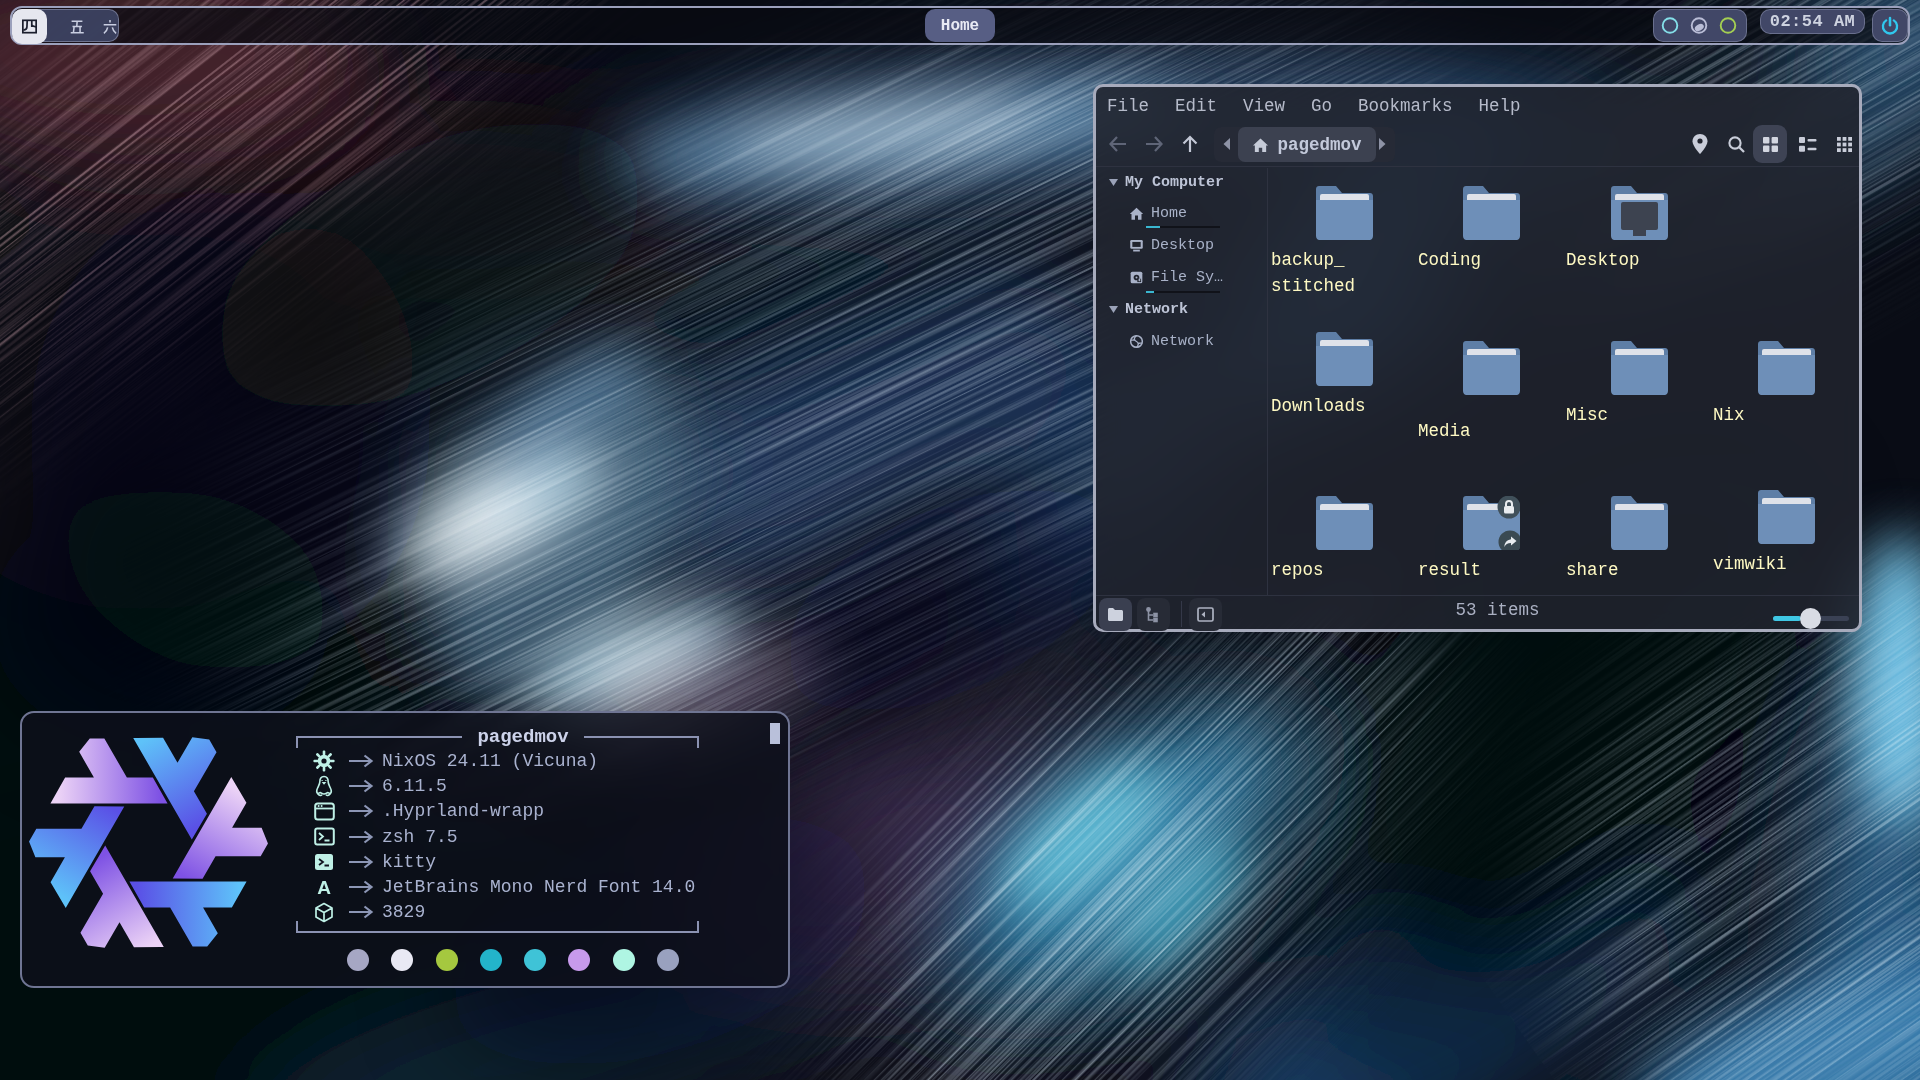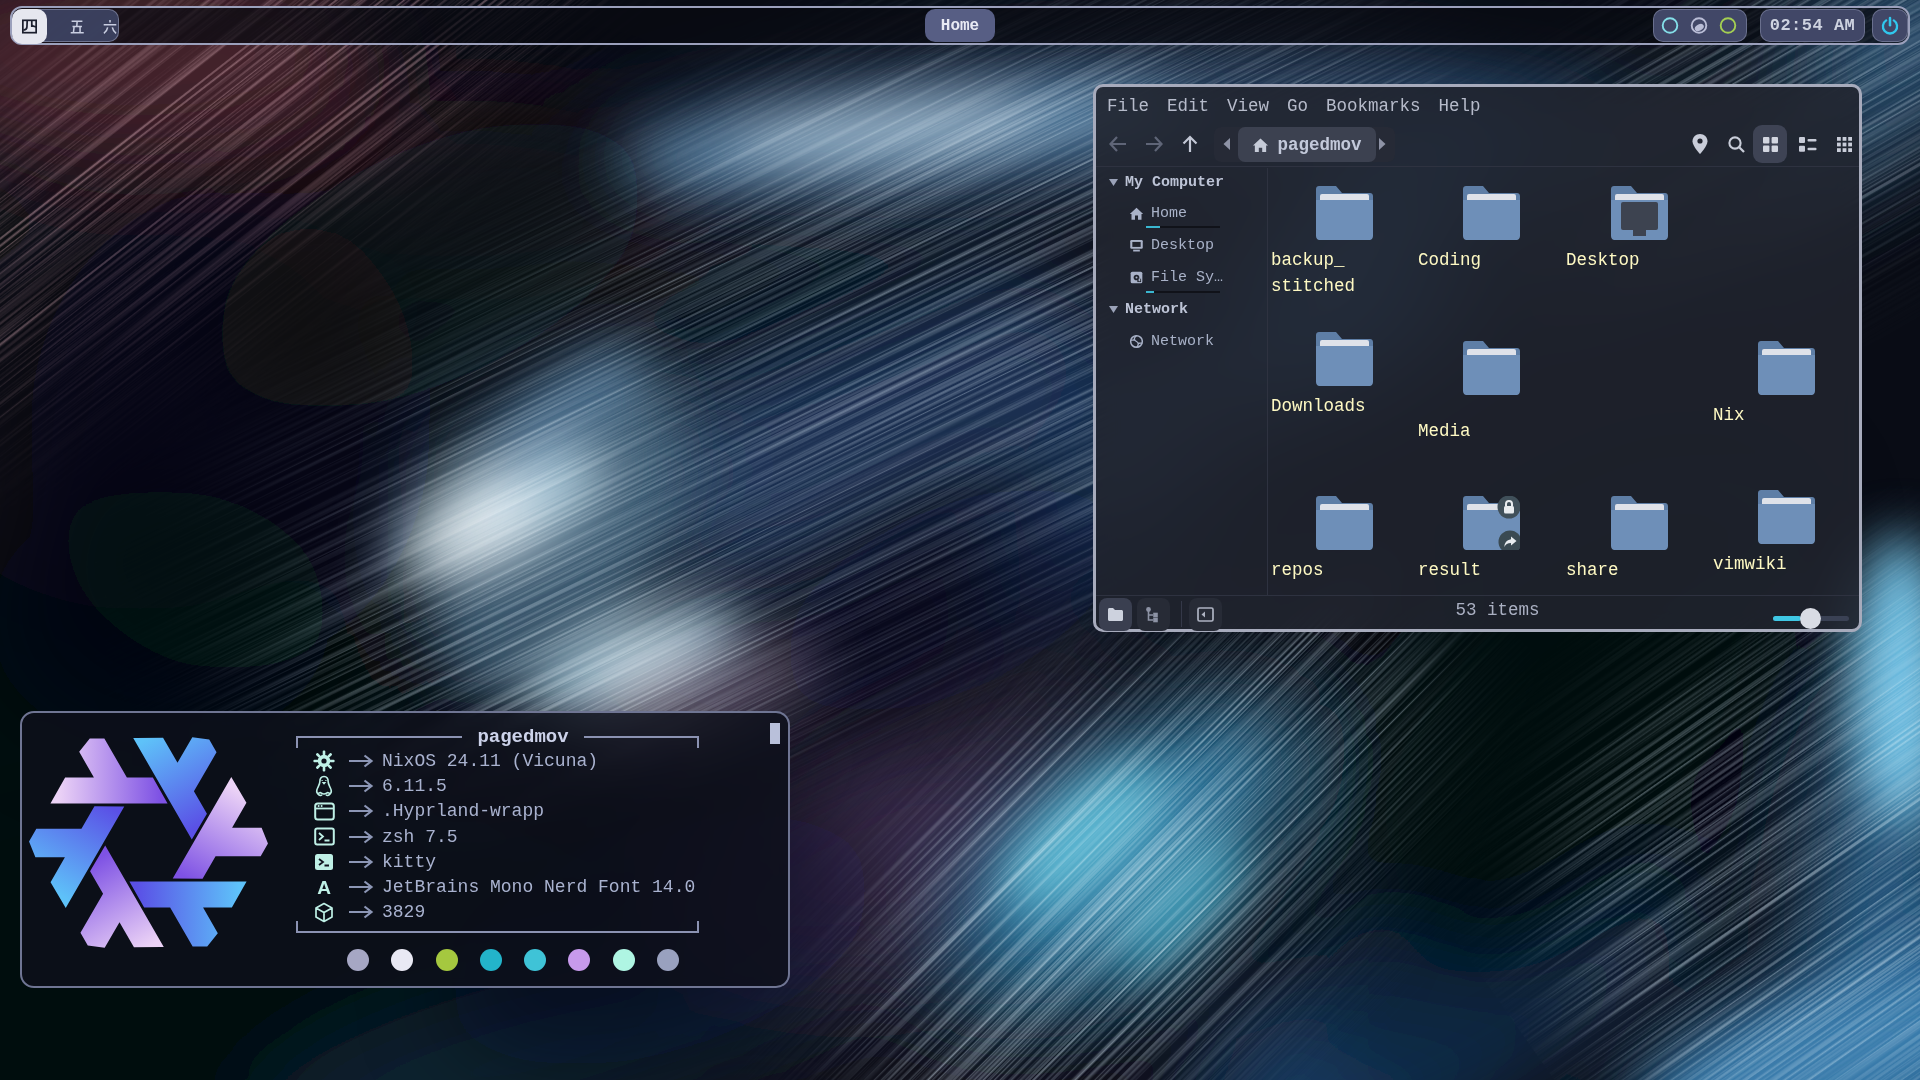--- a/index.html
+++ b/index.html
@@ -13,7 +13,7 @@
 .wsc{position:absolute;top:8px}
 #home{position:absolute;left:913px;top:1px;width:70px;height:33px;background:#575e84;border-radius:10px;display:flex;align-items:center;justify-content:center;color:#e9ebf4;font-size:16px;font-weight:bold}
 #circ{left:1641px;top:1px;width:94px;height:33px;border:1px solid rgba(155,160,188,.45)}
-#clock{left:1748px;top:1px;width:105px;height:33px;border:1px solid rgba(155,160,188,.45);display:flex;align-items:center;justify-content:center;color:#ced3e0;font-size:17px;font-weight:bold;letter-spacing:.5px}
+#clock{left:1748px;top:1px;width:105px;height:25px;border:1px solid rgba(155,160,188,.45);display:flex;align-items:center;justify-content:center;color:#ced3e0;font-size:17px;font-weight:bold;letter-spacing:.5px}
 #pwr{left:1860px;top:1px;width:36px;height:33px;border:1px solid rgba(155,160,188,.45);display:flex;align-items:center;justify-content:center}
 
 #fm{left:1093px;top:84px;width:769px;height:548px;border:3px solid #a7abbc;border-radius:10px;background:rgba(32,35,46,.88);backdrop-filter:blur(12px);color:#b6bbca}

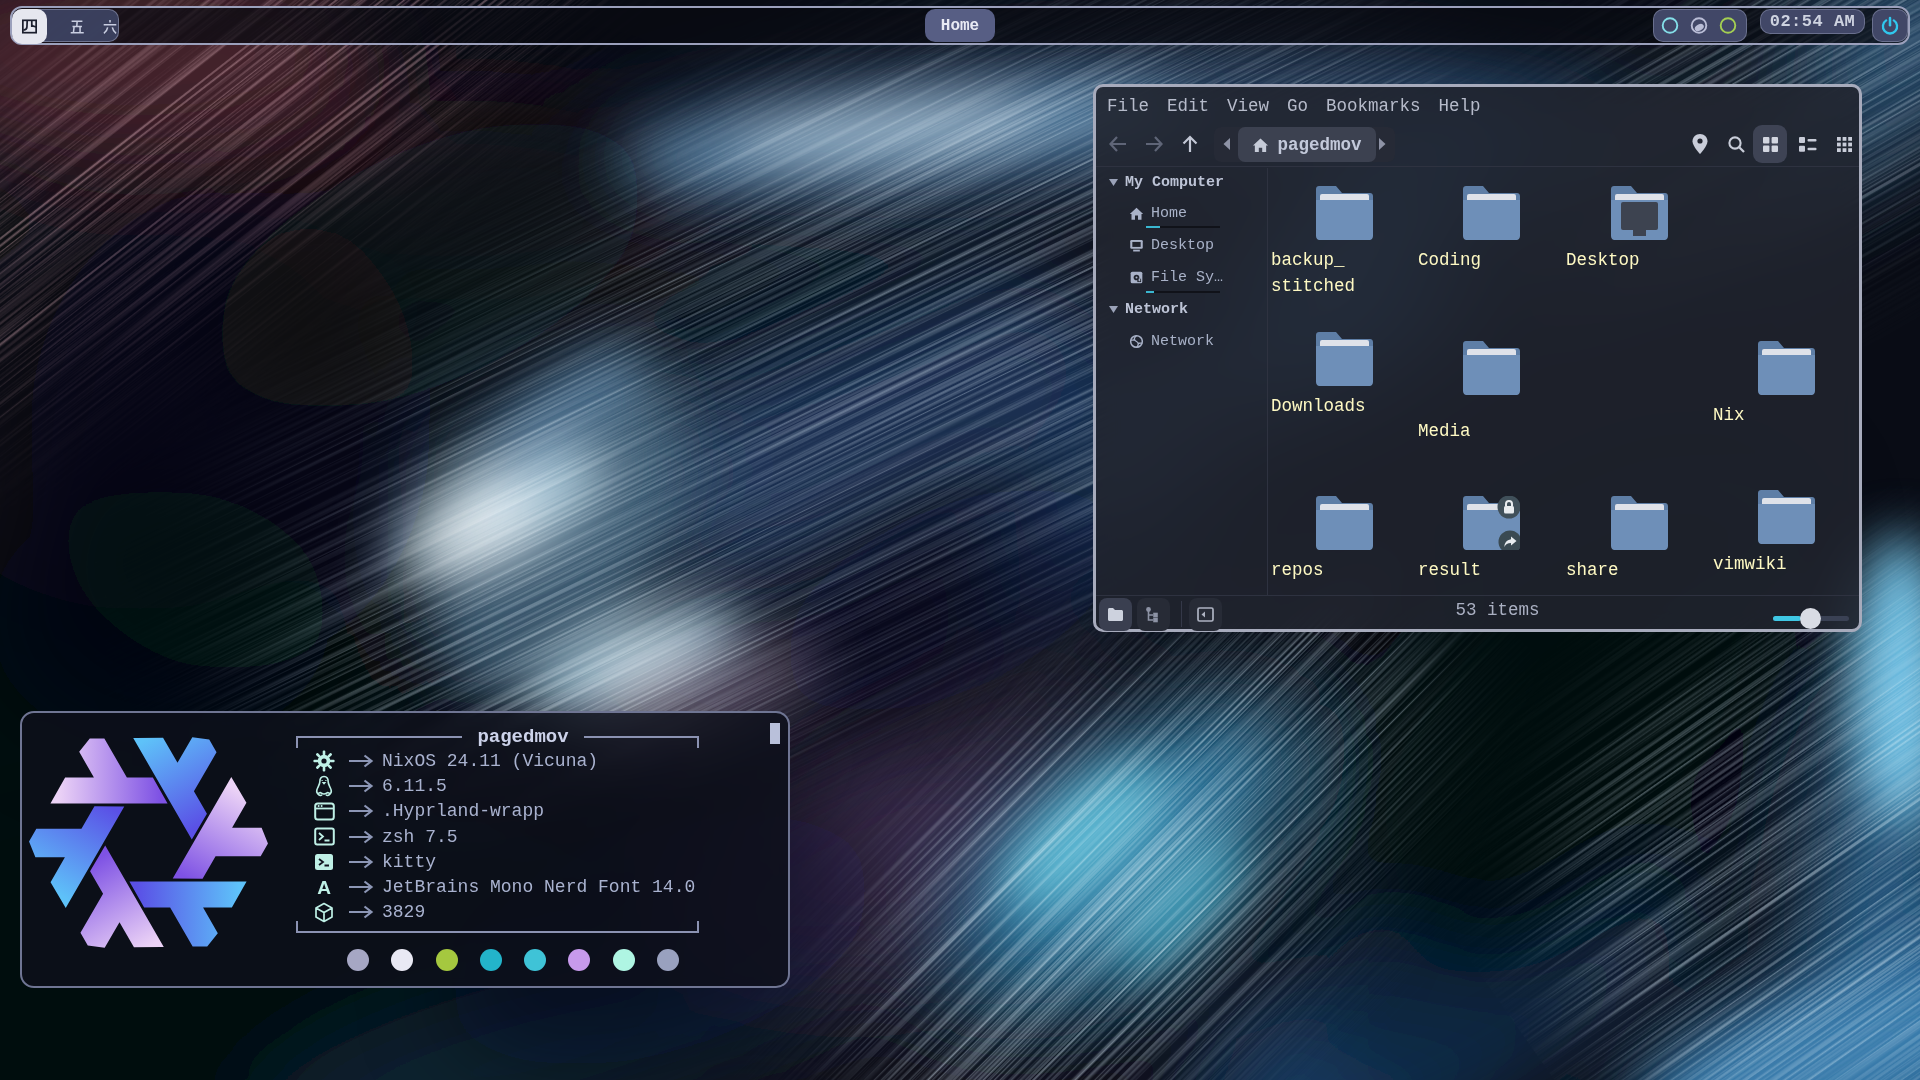--- a/index.html
+++ b/index.html
@@ -17,7 +17,7 @@
 #pwr{left:1860px;top:1px;width:36px;height:33px;border:1px solid rgba(155,160,188,.45);display:flex;align-items:center;justify-content:center}
 
 #fm{left:1093px;top:84px;width:769px;height:548px;border:3px solid #a7abbc;border-radius:10px;background:rgba(32,35,46,.88);backdrop-filter:blur(12px);color:#b6bbca}
-#menubar{position:absolute;left:11px;top:9px;display:flex;gap:18px;font-size:17.5px;color:#b6bbca}
+#menubar{position:absolute;left:11px;top:9px;display:flex;gap:26px;font-size:17.5px;color:#b6bbca}
 #toolbar{position:absolute;left:0;top:36px;width:100%;height:44px;border-bottom:1px solid #2e3240}
 .tbtn{position:absolute;top:3px;width:34px;height:36px;display:flex;align-items:center;justify-content:center}
 #crumbwrap{position:absolute;left:118px;top:4px;width:181px;height:35px;background:#262a36;border-radius:7px}

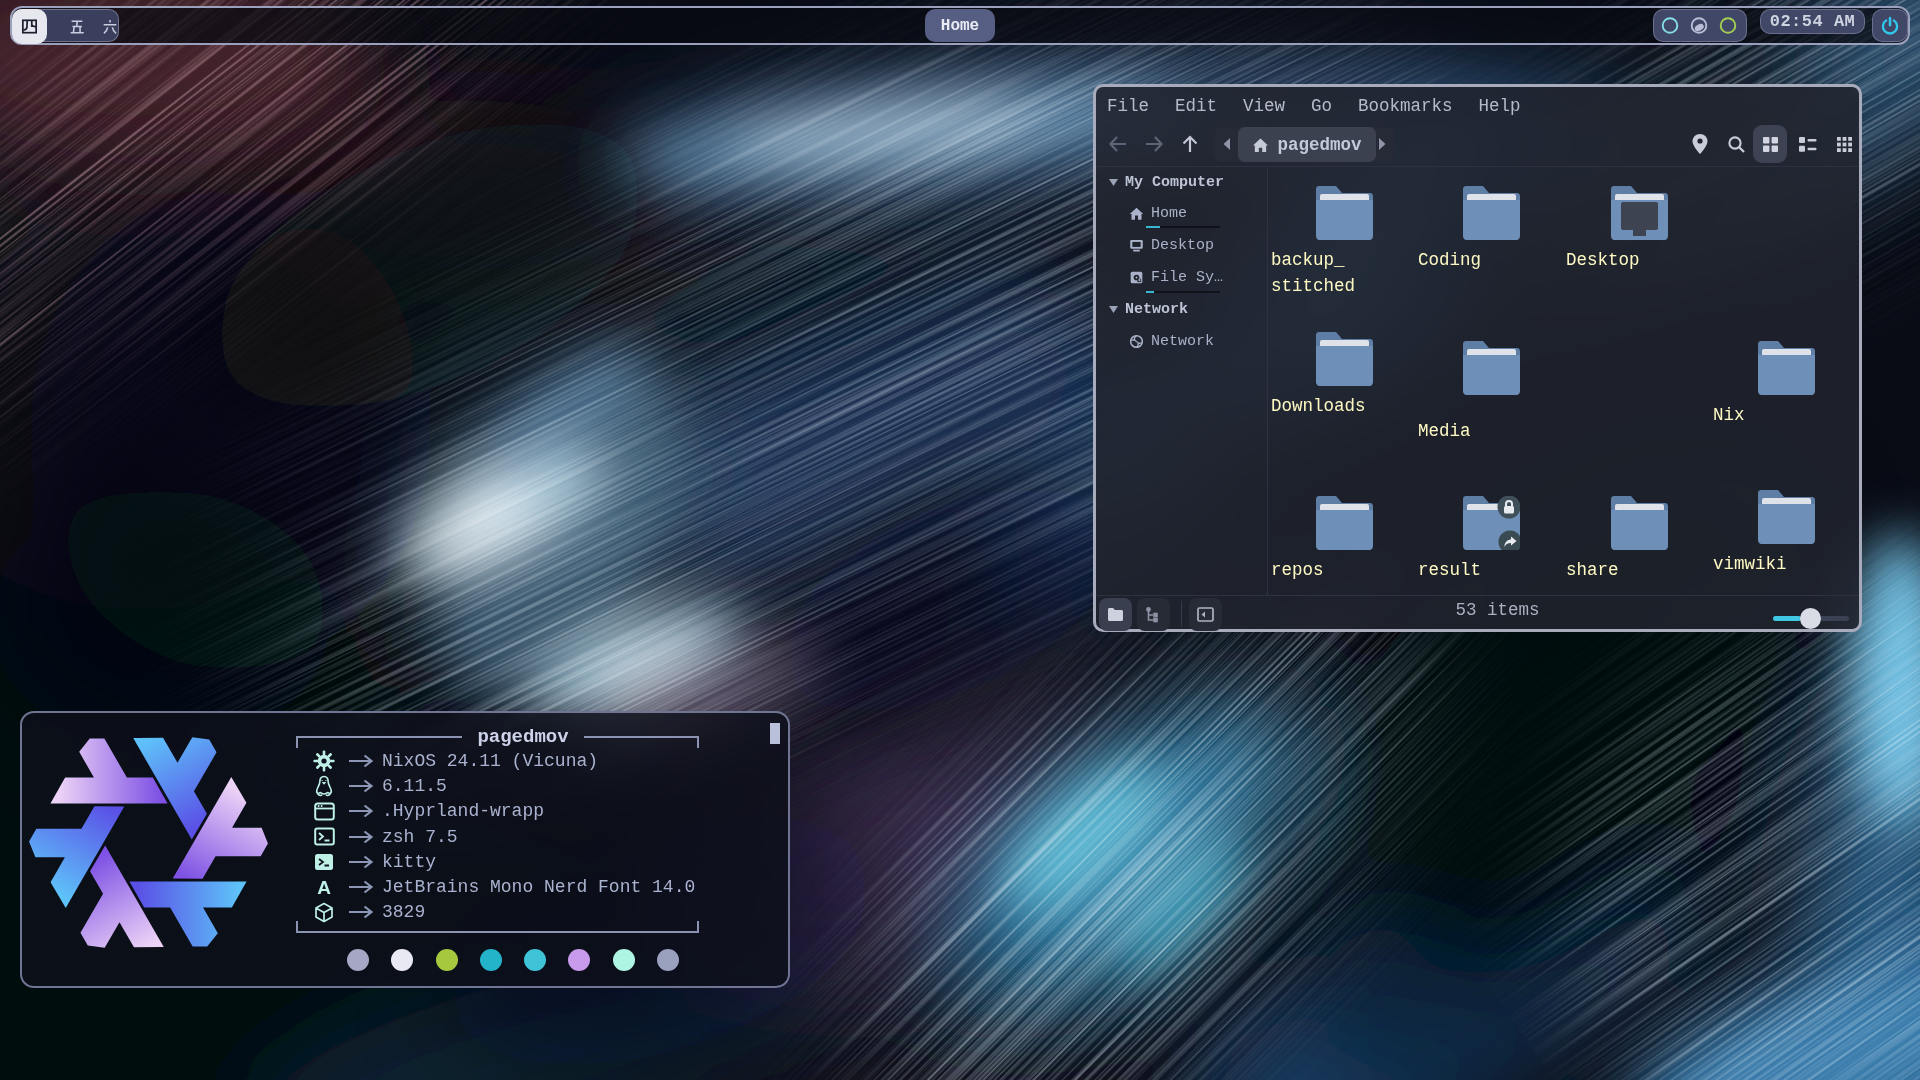--- a/index.html
+++ b/index.html
@@ -380,6 +380,14 @@
       </svg>
       <div style="margin-top:23px">Media</div>
     </div>
+    <div class="fol" style="left:300px;top:176px">
+      <svg width="57" height="54" viewBox="0 0 57 54">
+        <path d="M3 0 H20 L26 7 H54 C55.7 7 57 8.3 57 10 V15 H0 V3 C0 1.3 1.3 0 3 0 Z" fill="#5e7ea6"></path>
+        <rect x="4" y="8" width="49" height="7.5" rx="2" fill="#dfe2e9"></rect>
+        <path d="M0 14 H57 V50 C57 52 55.7 54 53.5 54 H3.5 C1.3 54 0 52 0 50 Z" fill="#6e8fb8"></path>
+      </svg>
+      <div style="margin-top:7px">Misc</div>
+    </div>
     <div class="fol" style="left:447px;top:176px">
       <svg width="57" height="54" viewBox="0 0 57 54">
         <path d="M3 0 H20 L26 7 H54 C55.7 7 57 8.3 57 10 V15 H0 V3 C0 1.3 1.3 0 3 0 Z" fill="#5e7ea6"></path>

